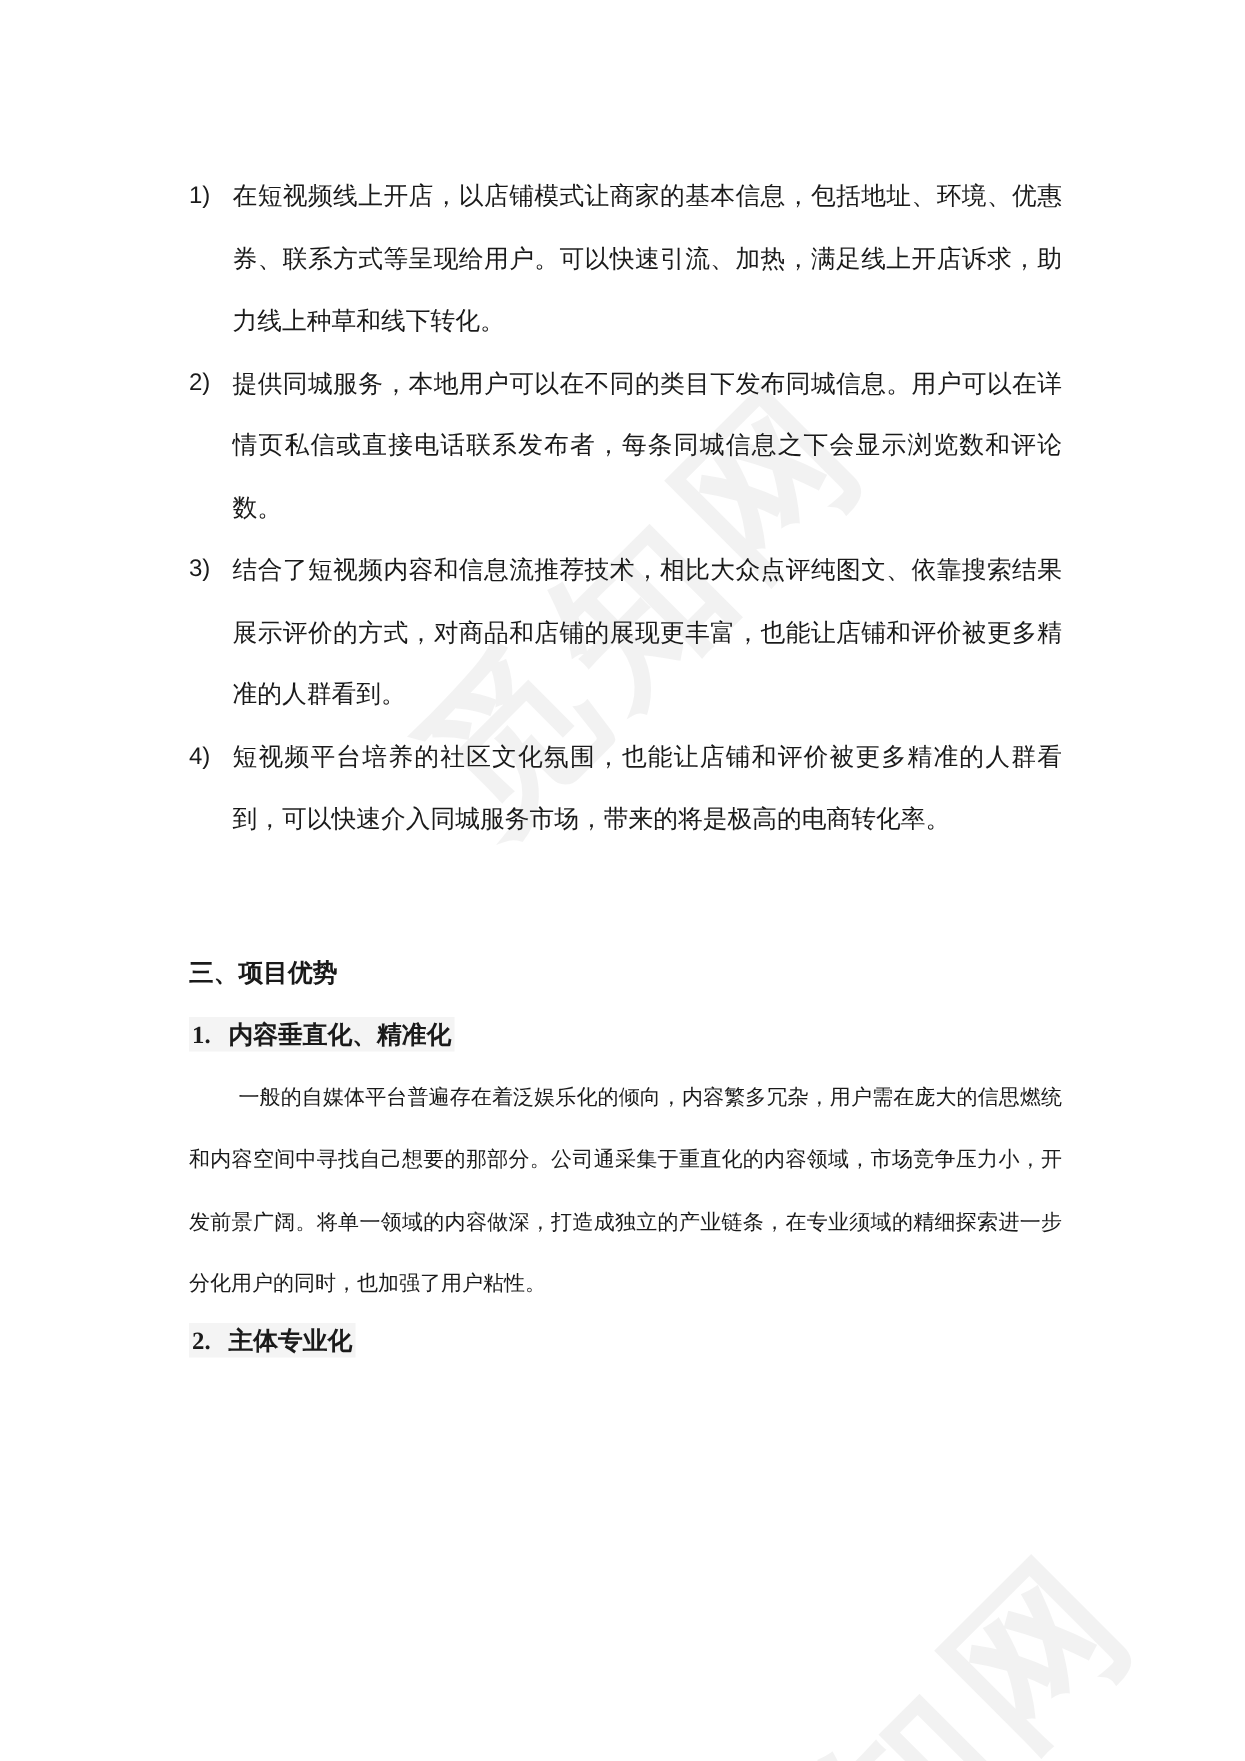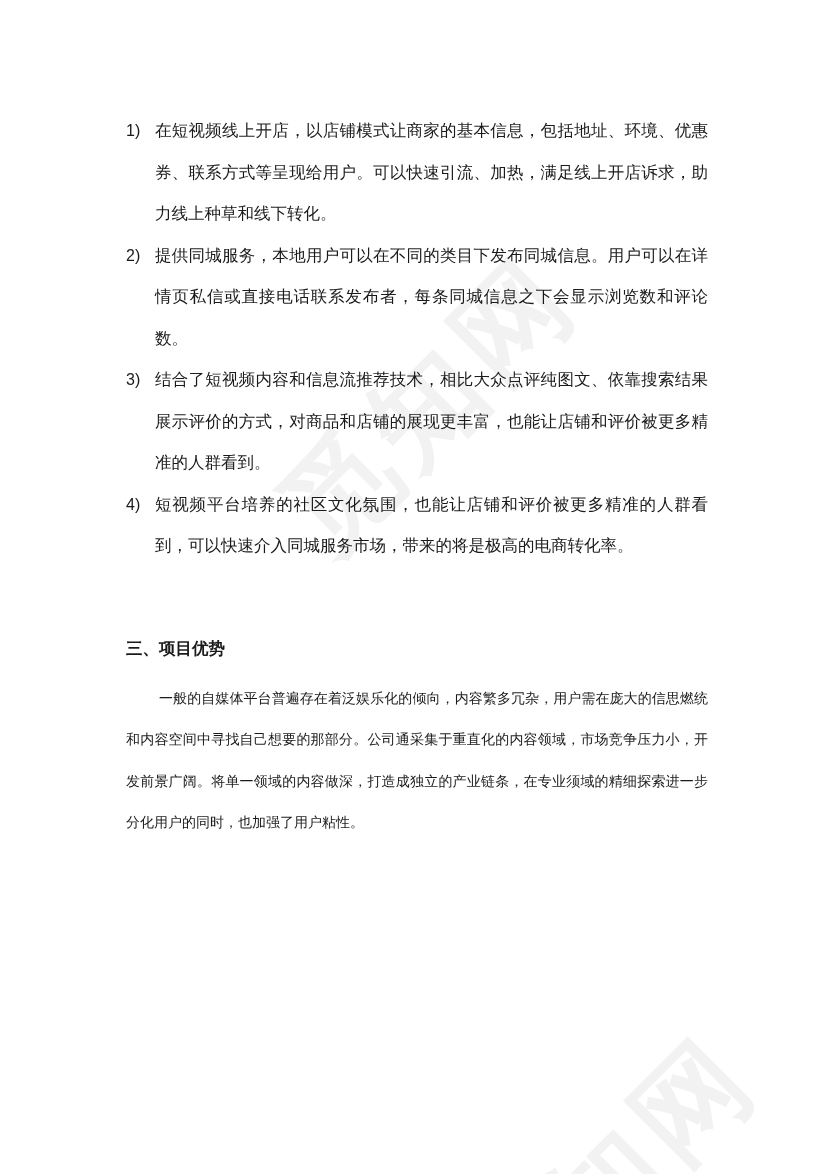--- a/index.html
+++ b/index.html
@@ -120,6 +120,11 @@
 
     <div class="section-heading">三、项目优势</div>
 
+    <div class="sub-heading">
+      <span class="hl">
+        <span class="num">1.</span><span>内容垂直化、精准化</span>
+      </span>
+    </div>
     <p class="paragraph">一般的自媒体平台普遍存在着泛娱乐化的倾向，内容繁多冗杂，用户需在庞大的信思燃统和内容空间中寻找自己想要的那部分。公司通采集于重直化的内容领域，市场竞争压力小，开发前景广阔。将单一领域的内容做深，打造成独立的产业链条，在专业须域的精细探索进一步分化用户的同时，也加强了用户粘性。</p>
 
     <div class="p-gap"></div>

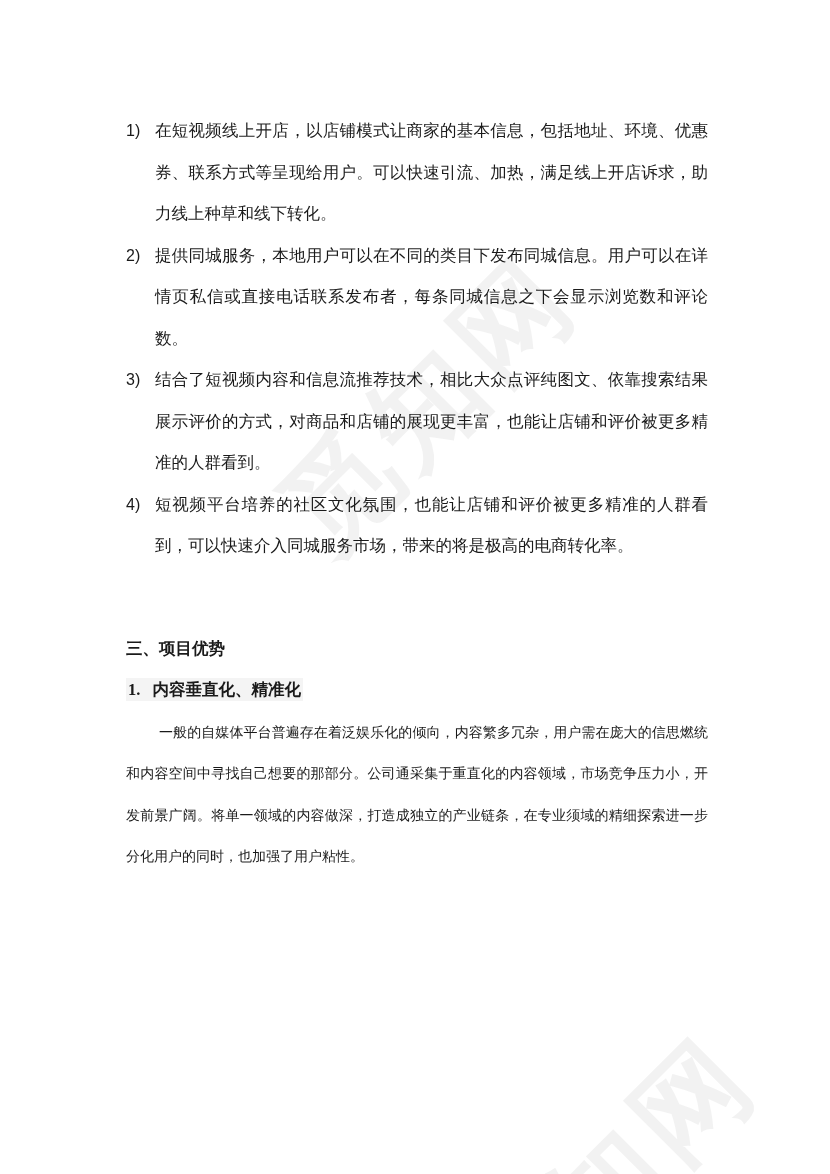--- a/index.html
+++ b/index.html
@@ -129,6 +129,11 @@
 
     <div class="p-gap"></div>
 
+    <div class="sub-heading">
+      <span class="hl">
+        <span class="num">2.</span><span>主体专业化</span>
+      </span>
+    </div>
 
   </div>
 </div>

